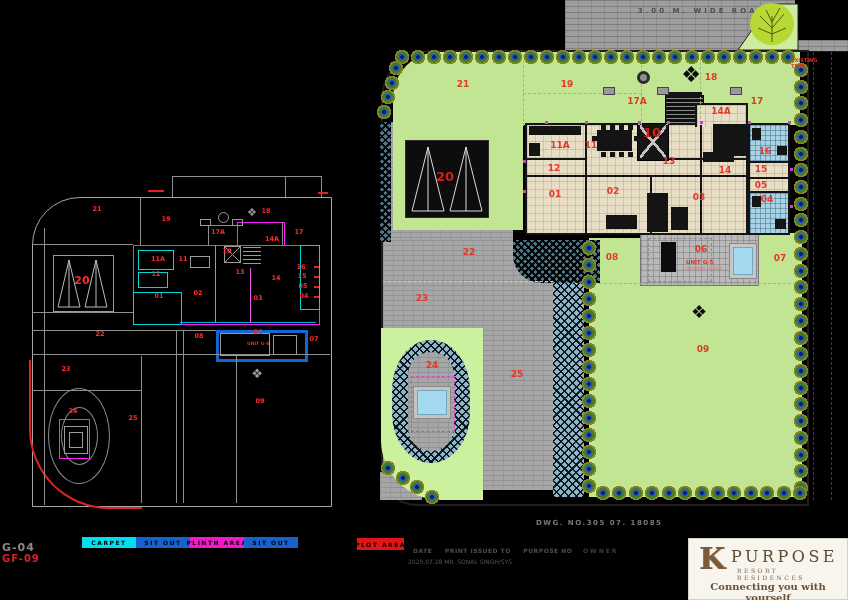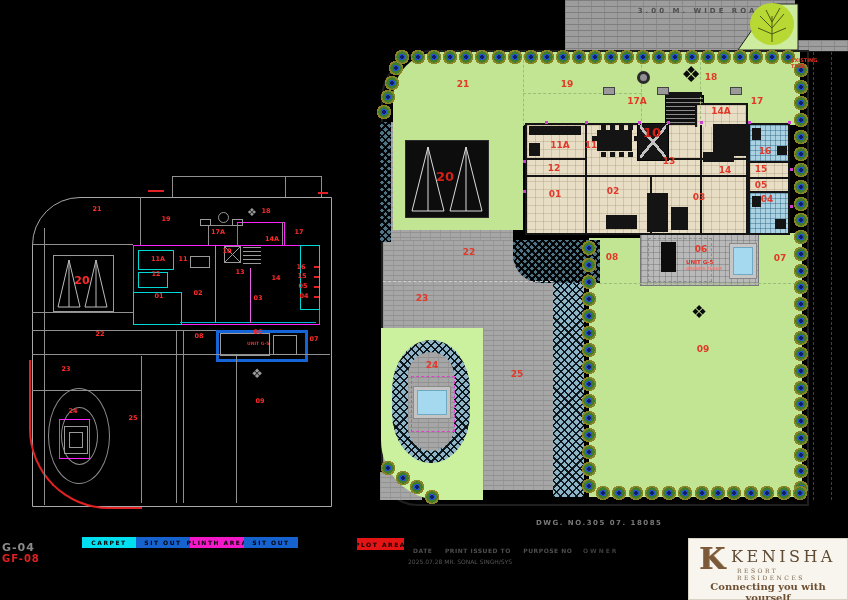--- a/index.html
+++ b/index.html
@@ -418,7 +418,7 @@
   </div>
   <div class="abs" style="left:408px;top:558px;font-size:6px;color:#555;">2025.07.28 MR. SONAL SINGH/SYS</div>
   <div class="abs" style="left:2px;top:541px;font-size:11px;font-weight:bold;color:#8a8a8a;letter-spacing:1px;">G-04</div>
-  <div class="abs" style="left:2px;top:553px;font-size:10px;font-weight:bold;color:#e02020;letter-spacing:1px;">GF-08</div>
+  <div class="abs" style="left:2px;top:553px;font-size:10px;font-weight:bold;color:#e02020;letter-spacing:1px;">GF-09</div>
 
   <div class="abs" style="left:688px;top:538px;width:158px;height:60px;background:#f8f5ee;border:1px solid #d8d2c4;">
     <div class="abs" style="left:10px;top:2px;width:30px;height:38px;font-family:'DejaVu Serif',serif;font-size:30px;color:#7a5a3a;font-weight:bold;text-shadow:1px 0 0 #a98c64;">K</div>

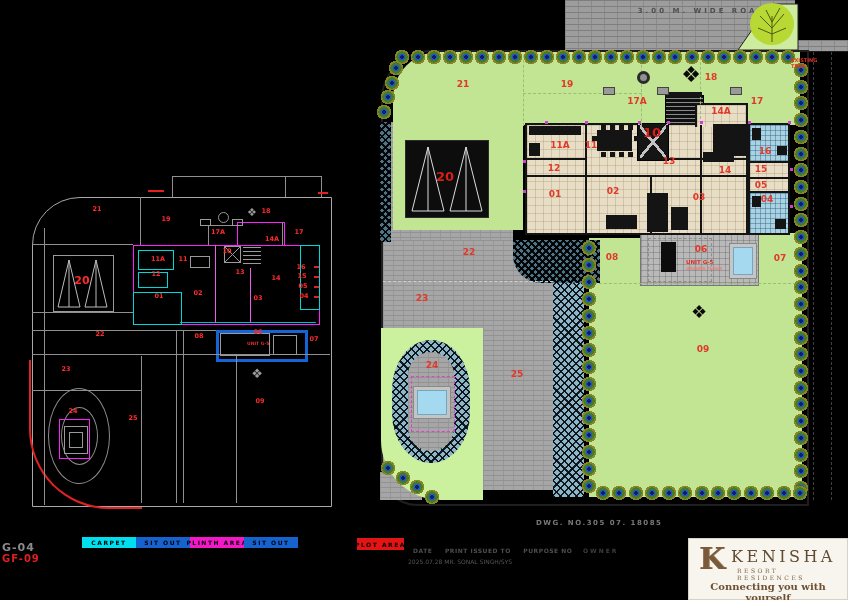--- a/index.html
+++ b/index.html
@@ -422,7 +422,7 @@
 
   <div class="abs" style="left:688px;top:538px;width:158px;height:60px;background:#f8f5ee;border:1px solid #d8d2c4;">
     <div class="abs" style="left:10px;top:2px;width:30px;height:38px;font-family:'DejaVu Serif',serif;font-size:30px;color:#7a5a3a;font-weight:bold;text-shadow:1px 0 0 #a98c64;">K</div>
-    <div class="abs" style="left:42px;top:8px;font-family:'DejaVu Serif',serif;font-size:16px;letter-spacing:3.5px;color:#5f4a33;">KENISHA</div>
+    <div class="abs" style="left:42px;top:8px;font-family:'DejaVu Serif',serif;font-size:16px;letter-spacing:3.5px;color:#5f4a33;">PURPOSE</div>
     <div class="abs" style="left:48px;top:28px;font-family:'DejaVu Serif',serif;font-size:6px;letter-spacing:2.5px;color:#7a654a;">RESORT RESIDENCES</div>
     <div class="abs" style="left:0;top:42px;width:158px;text-align:center;font-family:'DejaVu Serif',serif;font-size:10px;font-weight:bold;color:#6d5033;">Connecting you with yourself</div>
   </div>

